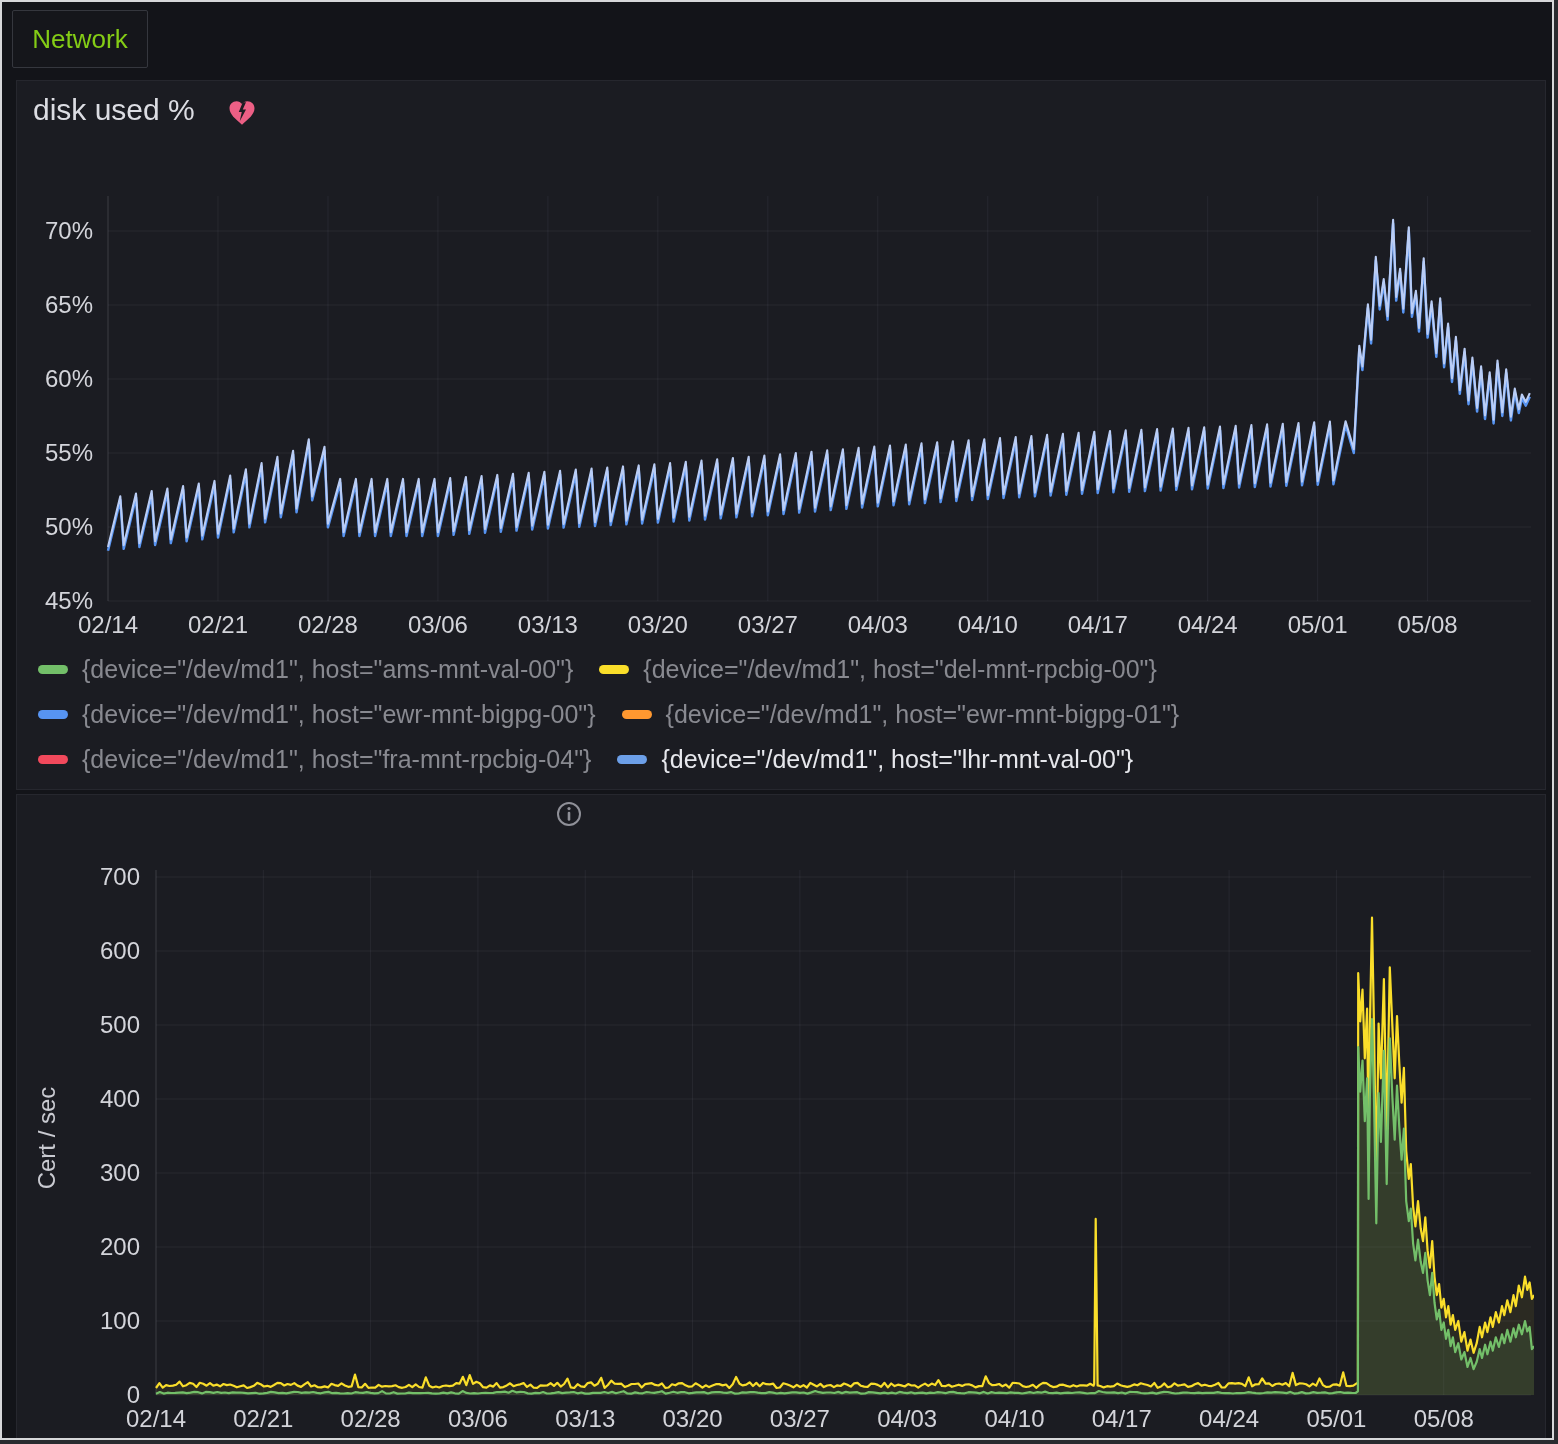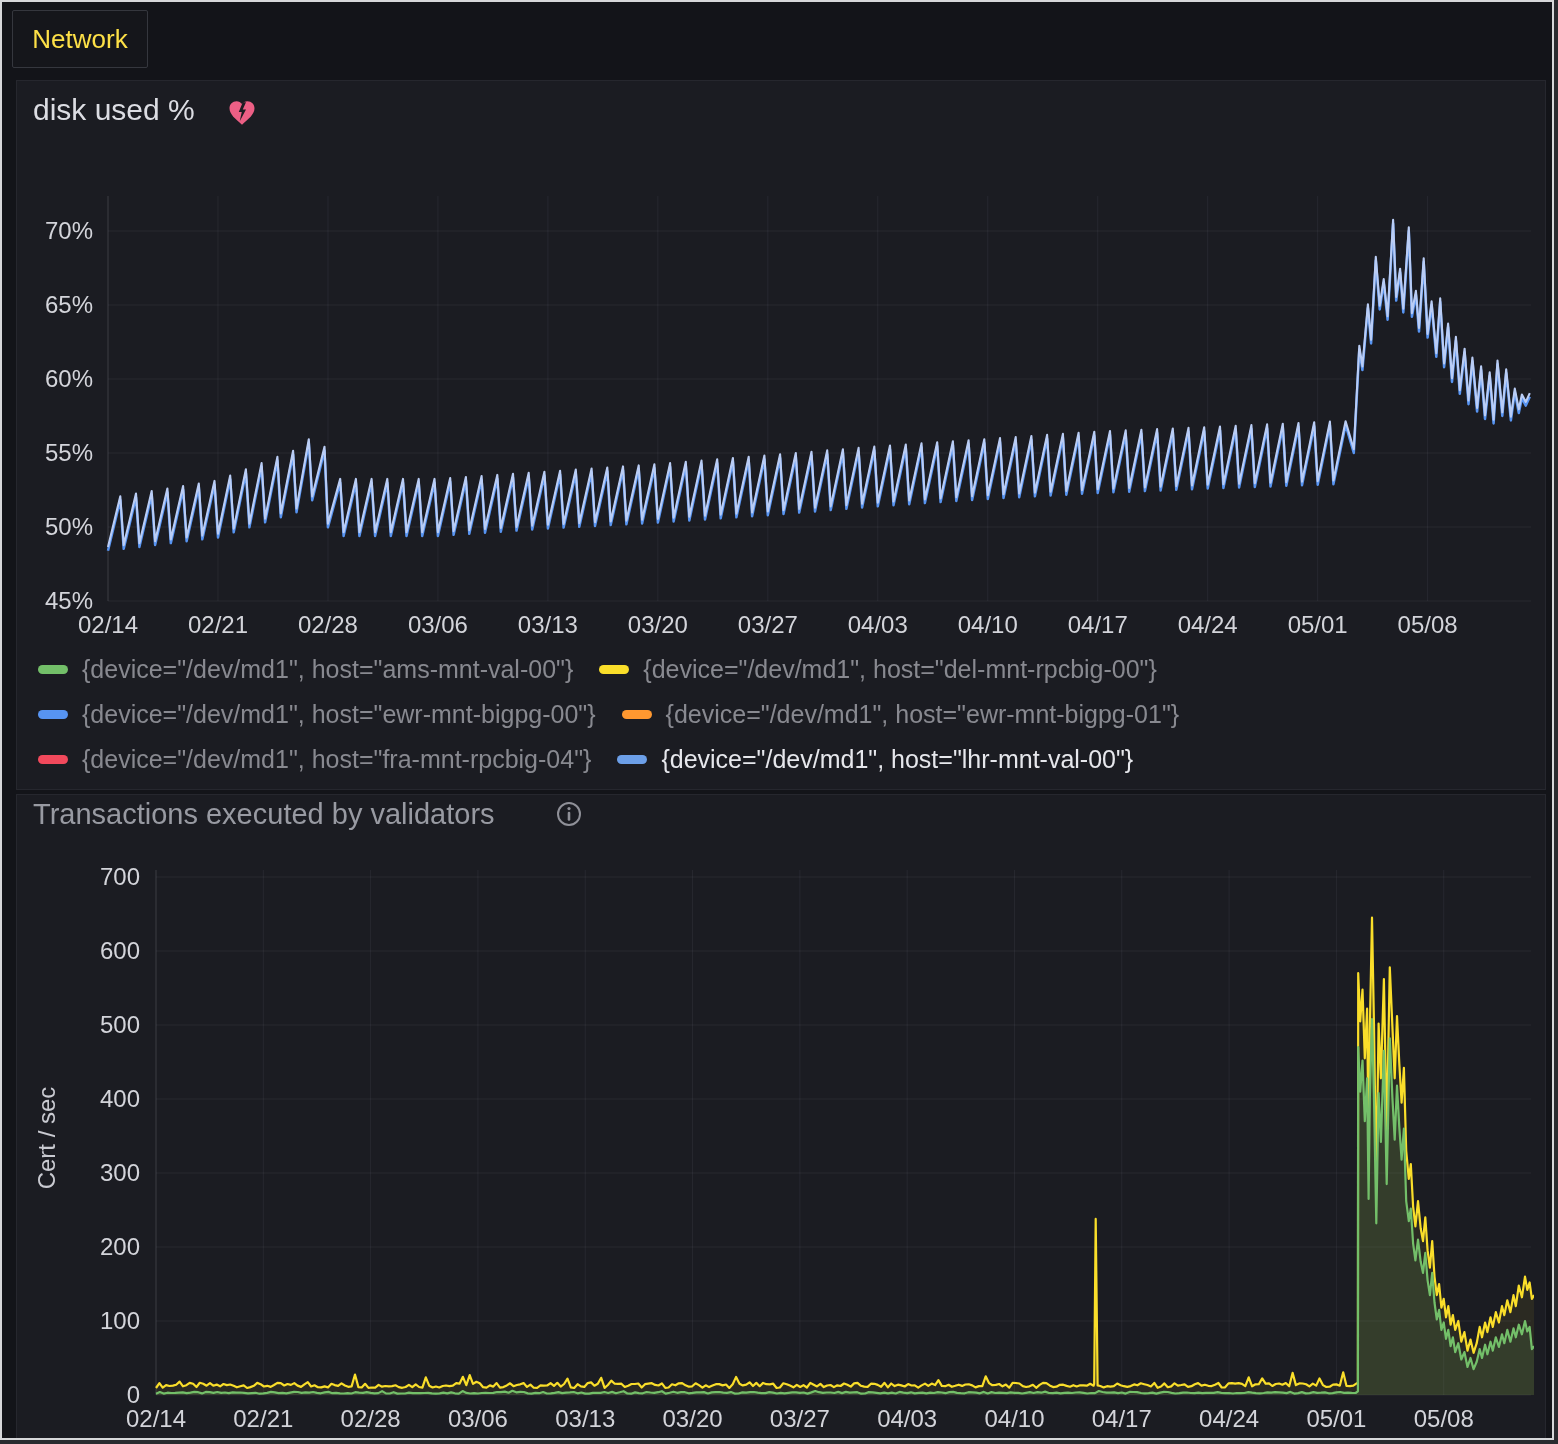--- a/index.html
+++ b/index.html
@@ -10,7 +10,7 @@
     background:#15161b;display:flex;align-items:center;}
   .varbox.label{left:10px;width:136px;justify-content:center;}
   .varbox.value{left:154px;width:176px;padding:0 16px;justify-content:space-between;}
-  .var-label{color:#fde047;font-size:26px;font-weight:500;}
+  .var-label{color:#84cc16;font-size:26px;font-weight:500;}
   .var-value{color:#d8d9df;font-size:27px;}
   .panel{position:absolute;left:14px;width:1530px;background:#1b1c22;border:1px solid #26272e;}
   .panel1{top:78px;height:710px;}

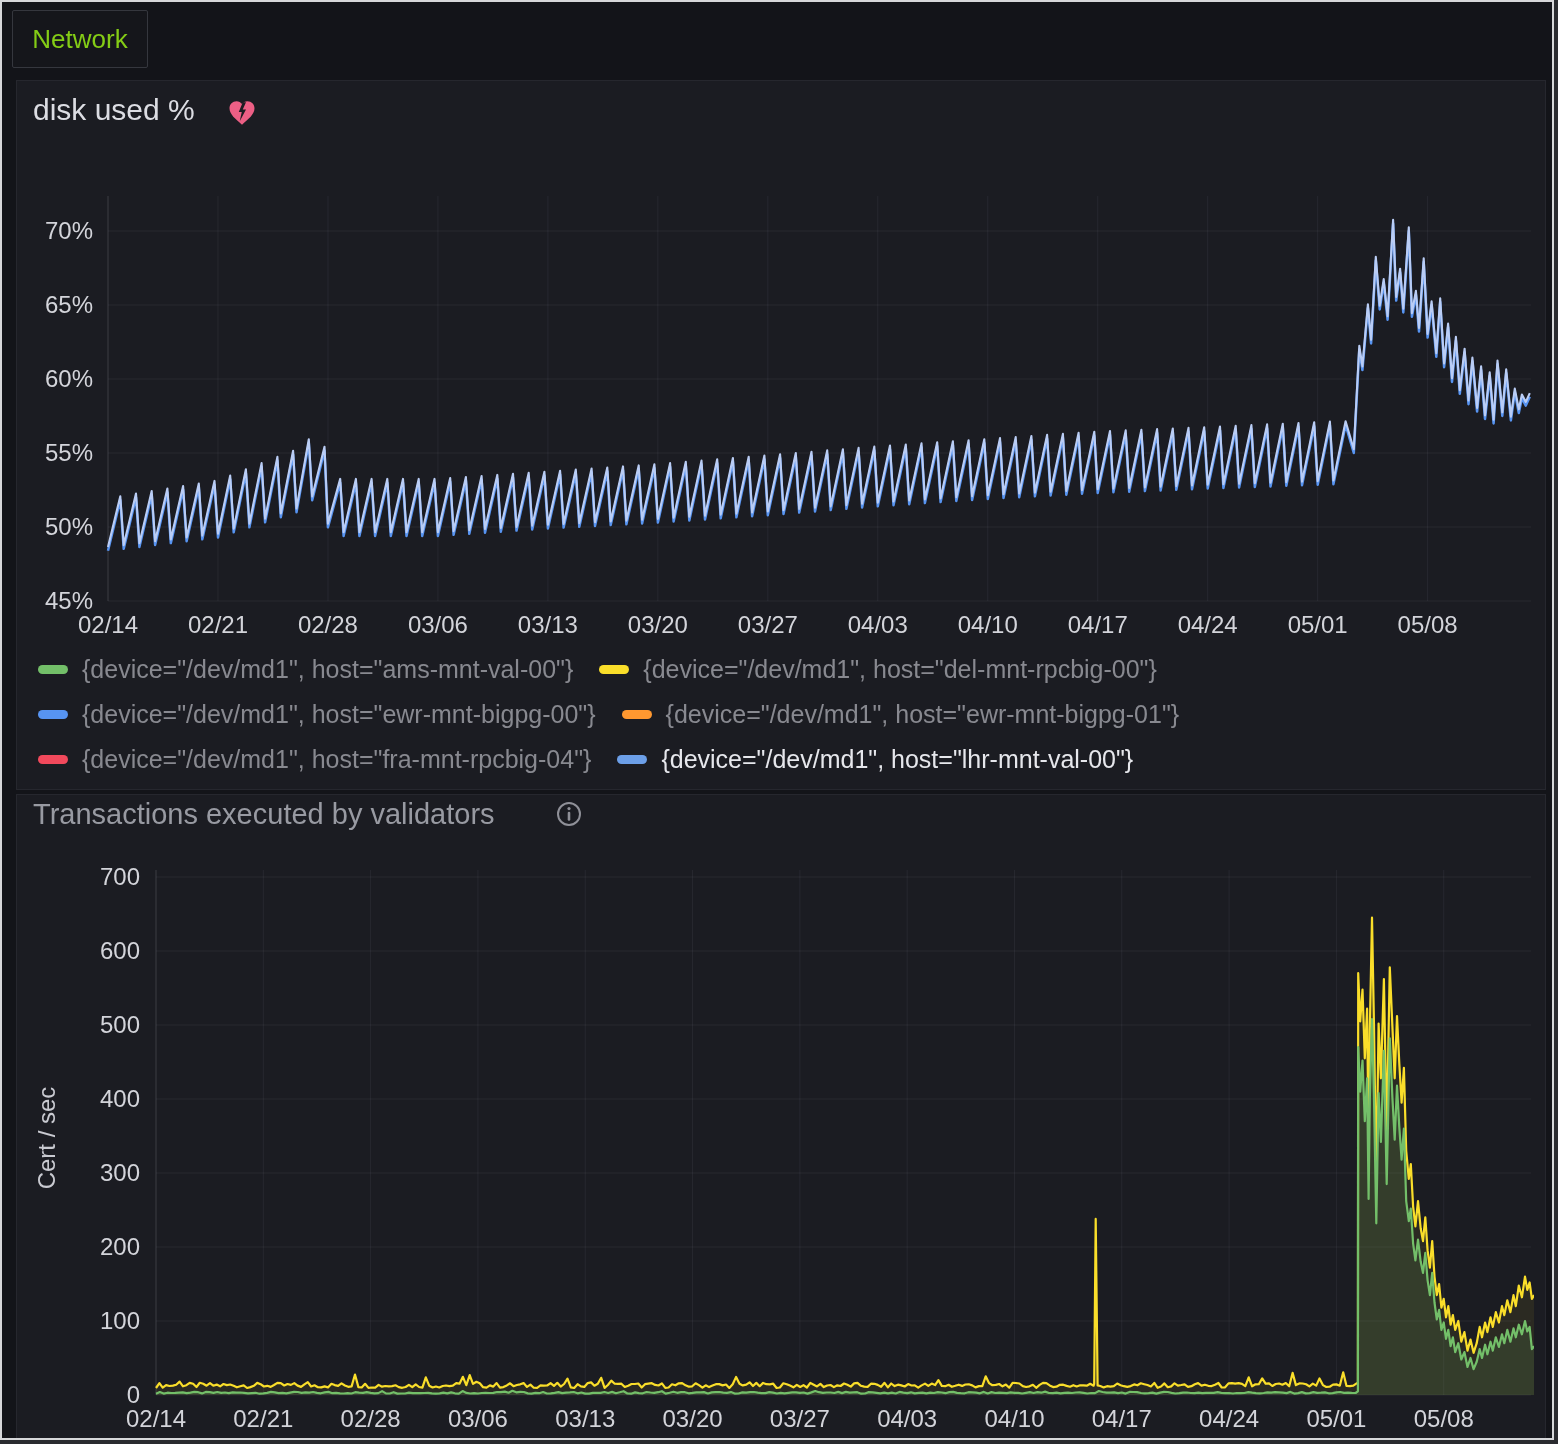--- a/index.html
+++ b/index.html
@@ -121,7 +121,6 @@
   </div>
 
   <div class="panel panel2">
-    <div class="p-title t2">Transactions executed by validators</div>
     <svg class="info" viewBox="0 0 28 28">
       <circle cx="14" cy="14" r="11" fill="none" stroke="#8f9098" stroke-width="2"></circle>
       <circle cx="14" cy="8.6" r="1.6" fill="#8f9098"></circle>

